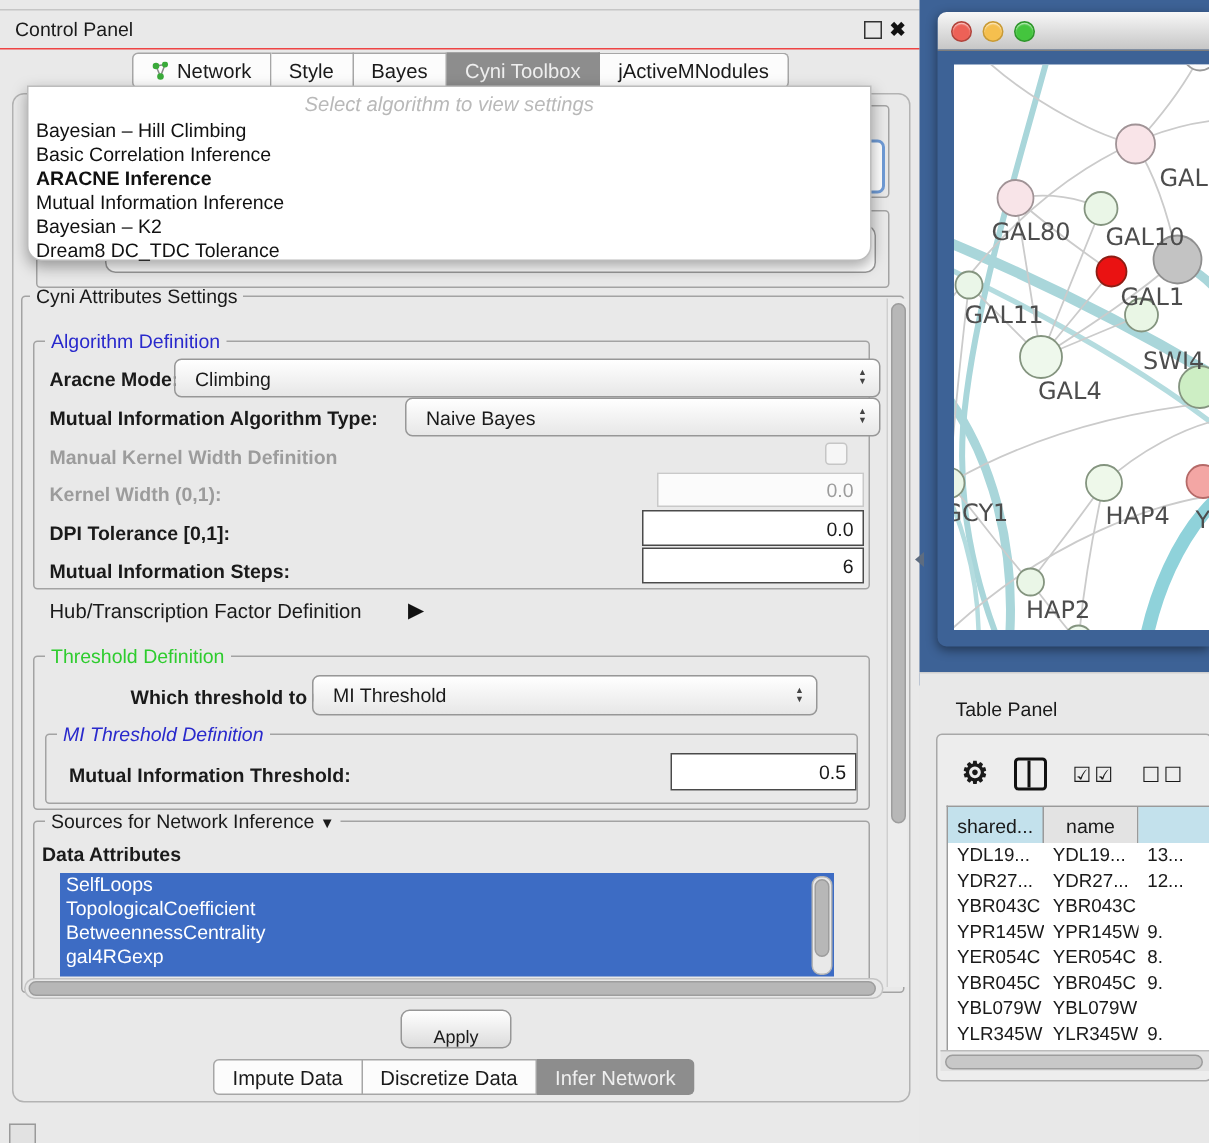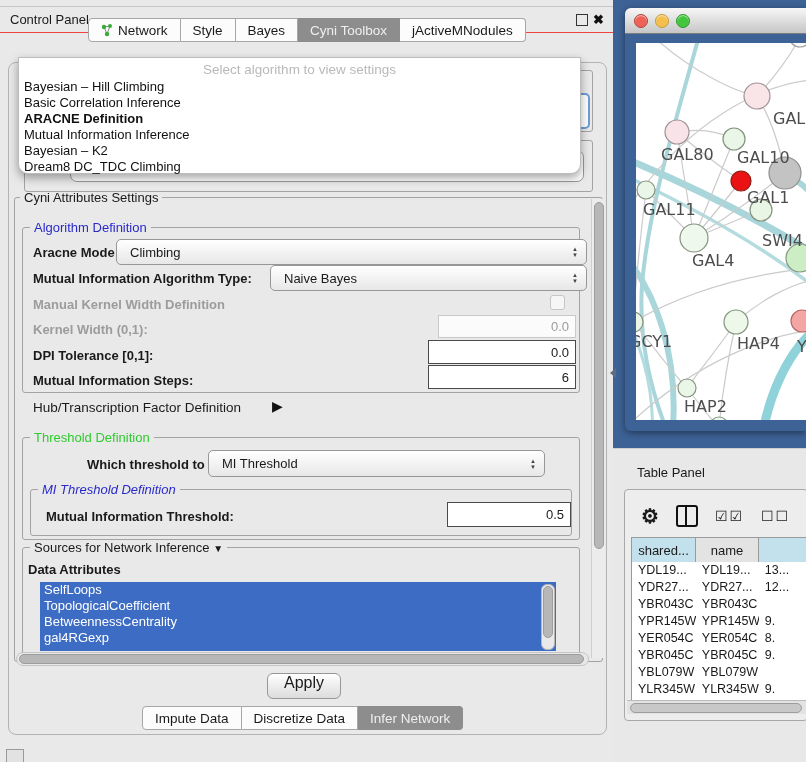--- a/index.html
+++ b/index.html
@@ -84,7 +84,7 @@
     <span class="abs win-close" style="left:593px;top:8px;">✖</span>
   </div>
 
-  <div class="abs tabbar" style="left:88px;top:18px;">
+  <div class="abs tabbar" style="left:88px;top:35px;">
     <div class="tab">
       <span style="display:inline-flex;">
         <svg width="12" height="13" viewBox="0 0 12 13">

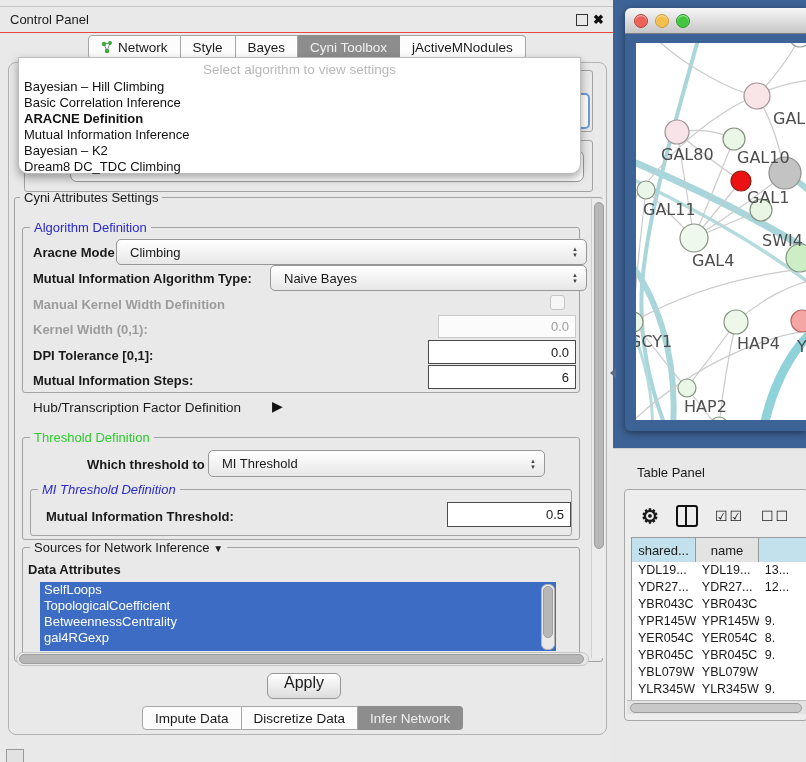--- a/index.html
+++ b/index.html
@@ -28,7 +28,7 @@
   
   .dropdown{background:#ffffff;border:1px solid #bcbcbc;border-radius:0 0 10px 10px;
             box-shadow:0 4px 10px rgba(0,0,0,.35);}
-  .dd-placeholder{color:#b9b9b9;font-size:13.5px;text-align:center;padding-top:4px;height:17px;}
+  .dd-placeholder{color:#b9b9b9;font-size:13.5px;text-align:center;padding-top:4px;height:17px;font-style:italic;}
   .dd-item{font-size:13px;height:16px;line-height:16px;padding-left:5px;color:#111;}
   .dd-item.bold{font-weight:bold;}
   

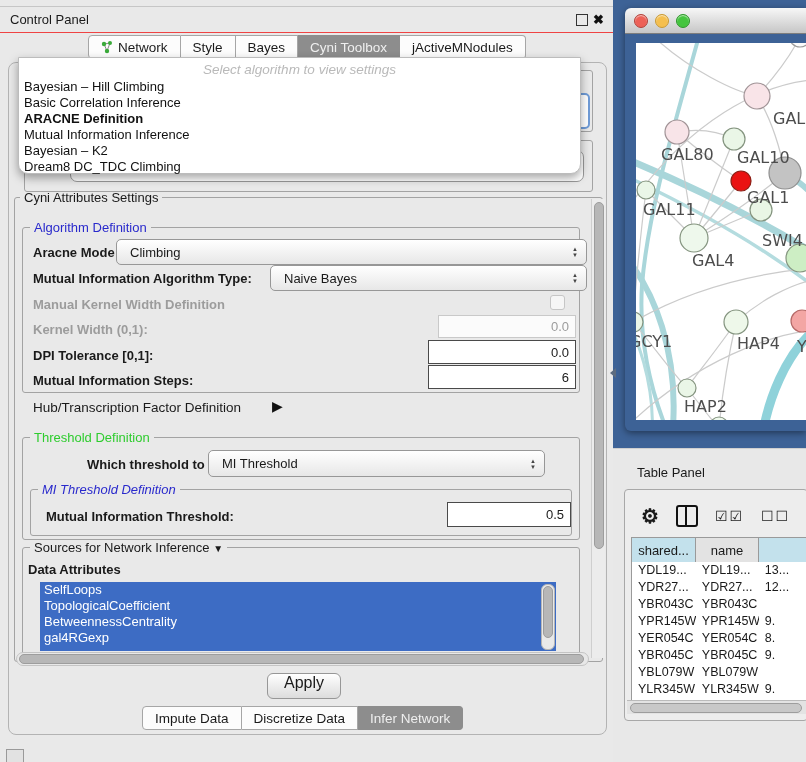--- a/index.html
+++ b/index.html
@@ -124,7 +124,7 @@
     <div>
         <div class="dd-item">Bayesian – Hill Climbing</div>
         <div class="dd-item">Basic Correlation Inference</div>
-        <div class="dd-item bold">ARACNE Definition</div>
+        <div class="dd-item bold">ARACNE Inference</div>
         <div class="dd-item">Mutual Information Inference</div>
         <div class="dd-item">Bayesian – K2</div>
         <div class="dd-item">Dream8 DC_TDC Climbing</div>

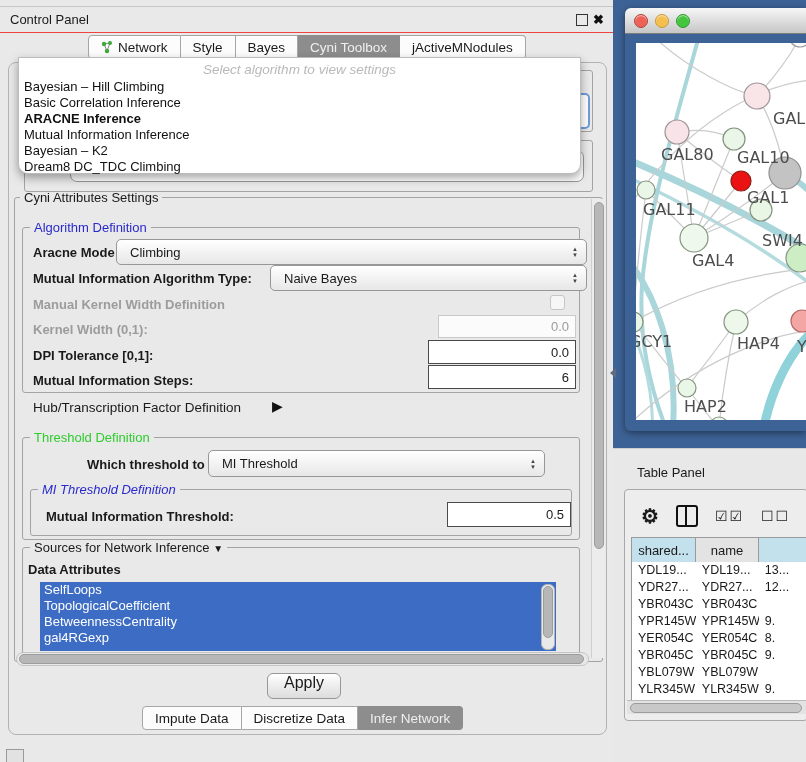--- a/index.html
+++ b/index.html
@@ -127,7 +127,7 @@
         <div class="dd-item bold">ARACNE Inference</div>
         <div class="dd-item">Mutual Information Inference</div>
         <div class="dd-item">Bayesian – K2</div>
-        <div class="dd-item">Dream8 DC_TDC Climbing</div>
+        <div class="dd-item">Dream8 DC_TDC Tolerance</div>
       </div>
   </div>
 

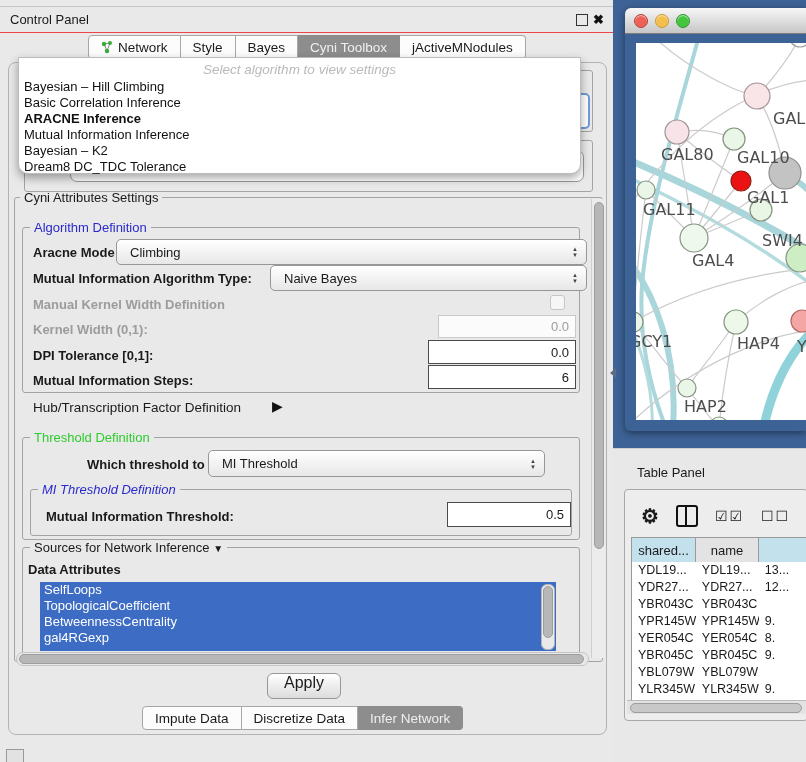--- a/index.html
+++ b/index.html
@@ -51,7 +51,7 @@
   .attr-list{background:#3d6cc4;overflow:hidden;}
   .attr-item{color:#ffffff;font-size:13px;height:16px;line-height:16px;padding-left:4px;}
   
-  .push-btn{display:flex;align-items:flex-start;justify-content:center;font-size:16px;
+  .push-btn{display:flex;align-items:flex-end;justify-content:center;font-size:12px;
             background:linear-gradient(#ffffff,#dcdcdc);border:1px solid #979797;border-radius:6px;}
   
   .net-window{background:#3d6296;border-radius:6px 0 0 6px;box-shadow:0 2px 7px rgba(0,0,0,.45);}

